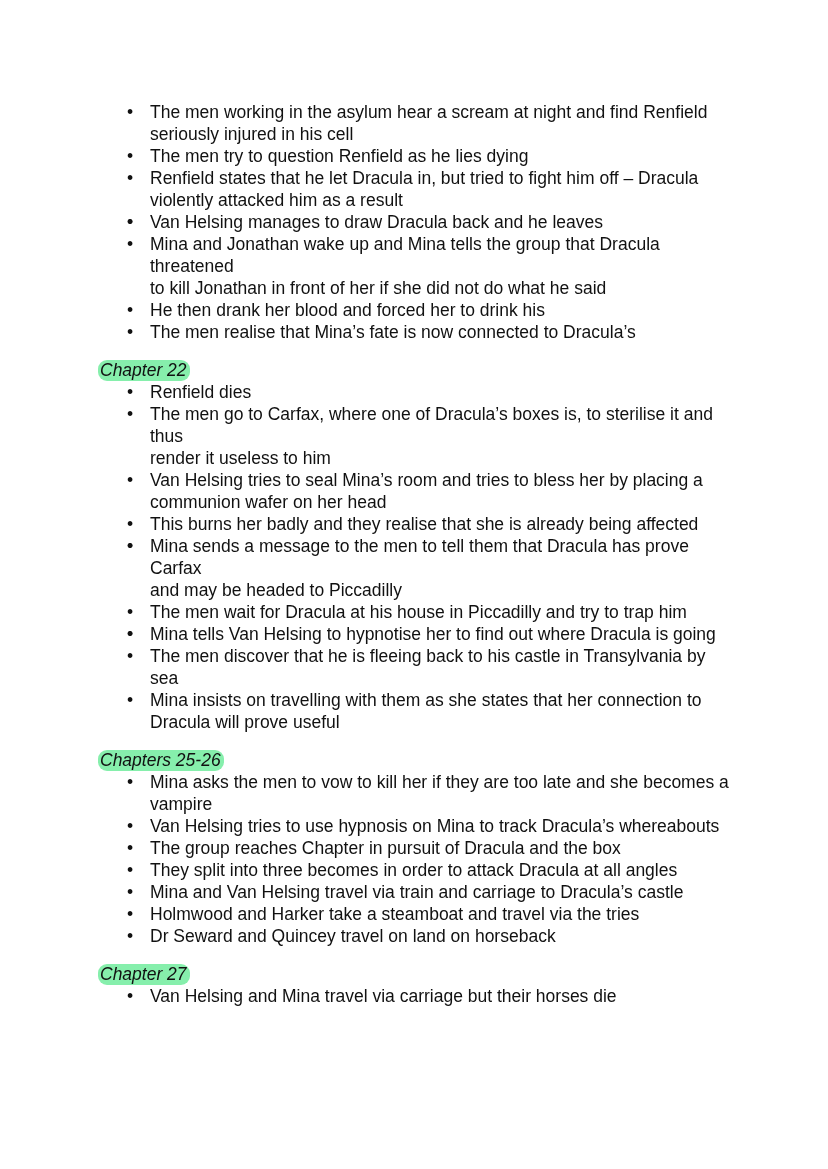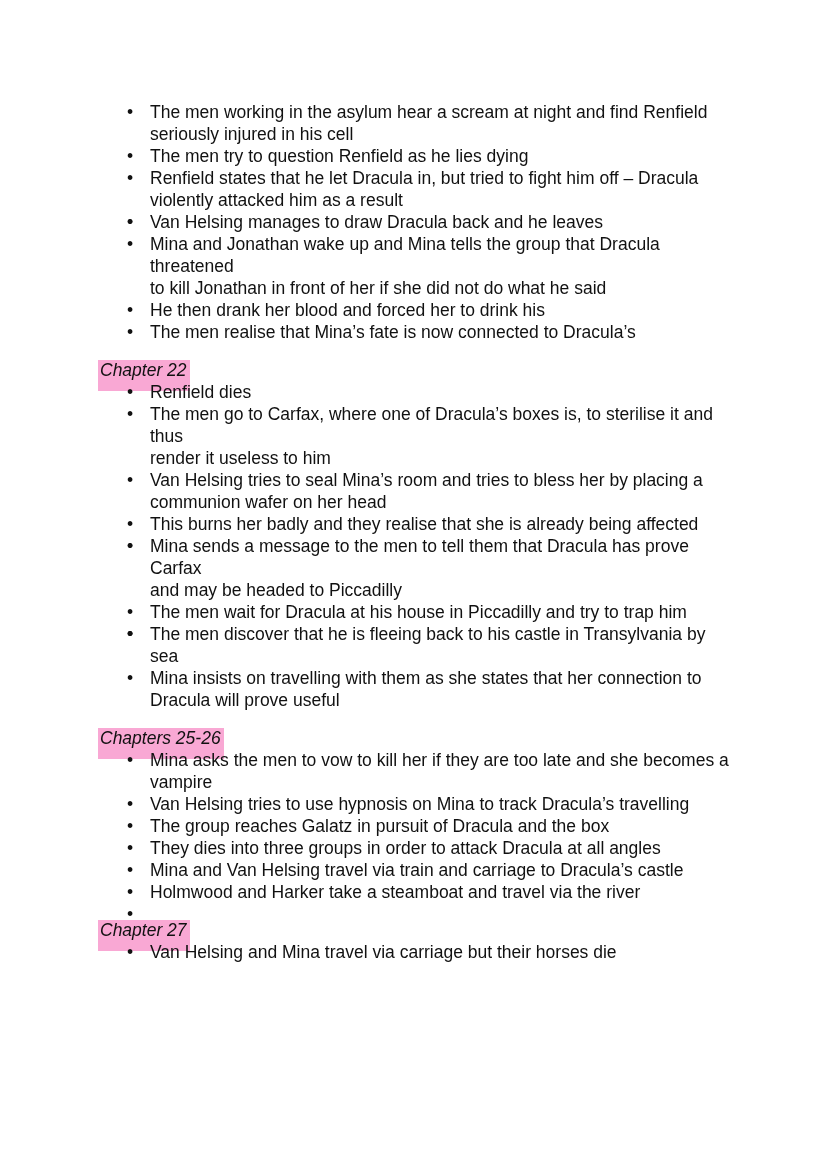--- a/index.html
+++ b/index.html
@@ -30,9 +30,10 @@
     font-weight: 400;
   }
   .section-heading .hl {
-    background: #f9a8d4;
-    padding: 0 3px 11px 2px;
+    background: #86efac;
+    padding: 0 3px 1px 2px;
     margin-left: -2px;
+    border-radius: 9px;
   }
   ul.bullets {
     list-style: none;

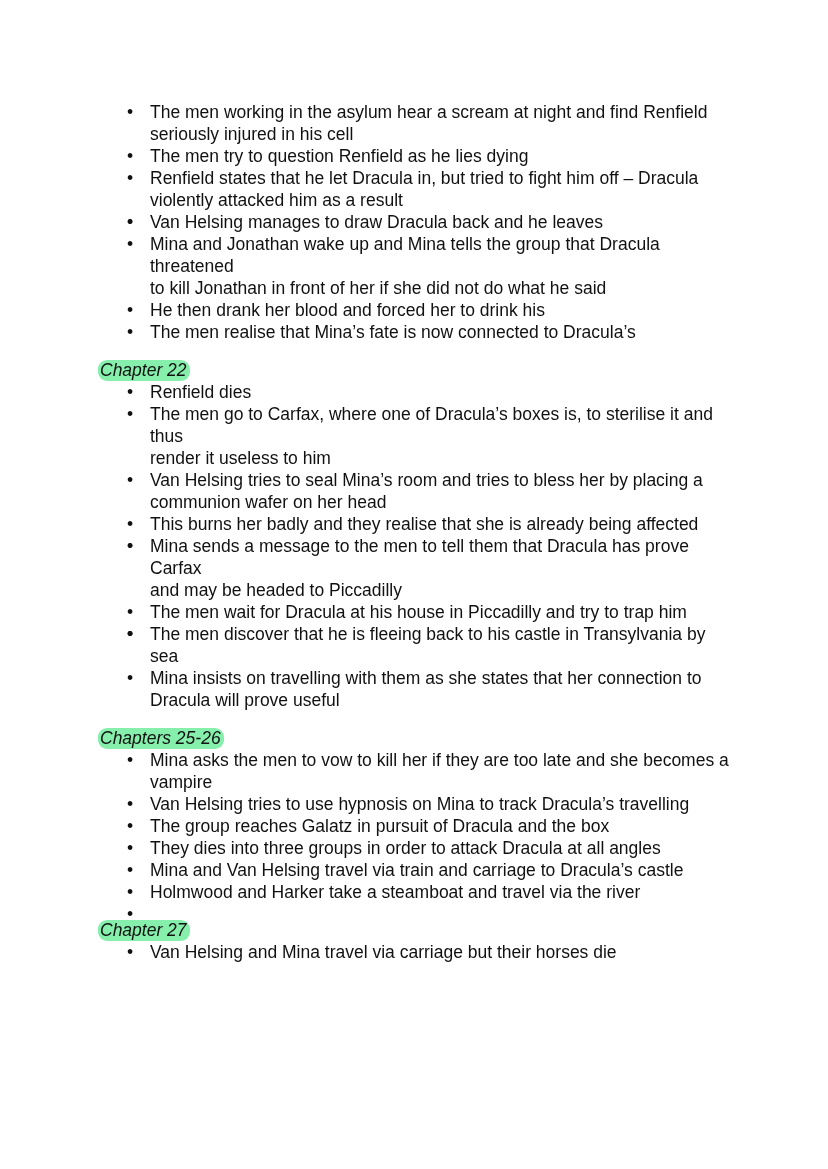--- a/index.html
+++ b/index.html
@@ -89,7 +89,7 @@
 and may be headed to Piccadilly</span></li>
           <li><span class="bullet-marker">•</span><span>The men wait for Dracula at his house in Piccadilly and try to trap him</span></li>
           <li><span class="bullet-marker">•</span></li>
-          <li><span class="bullet-marker">•</span></li>
+          <li><span class="bullet-marker">•</span><span>Mina tells Van Helsing to hypnotise her to find out where Dracula is going</span></li>
           <li><span class="bullet-marker">•</span><span>The men discover that he is fleeing back to his castle in Transylvania by sea</span></li>
           <li><span class="bullet-marker">•</span><span>Mina insists on travelling with them as she states that her connection to
 Dracula will prove useful</span></li>

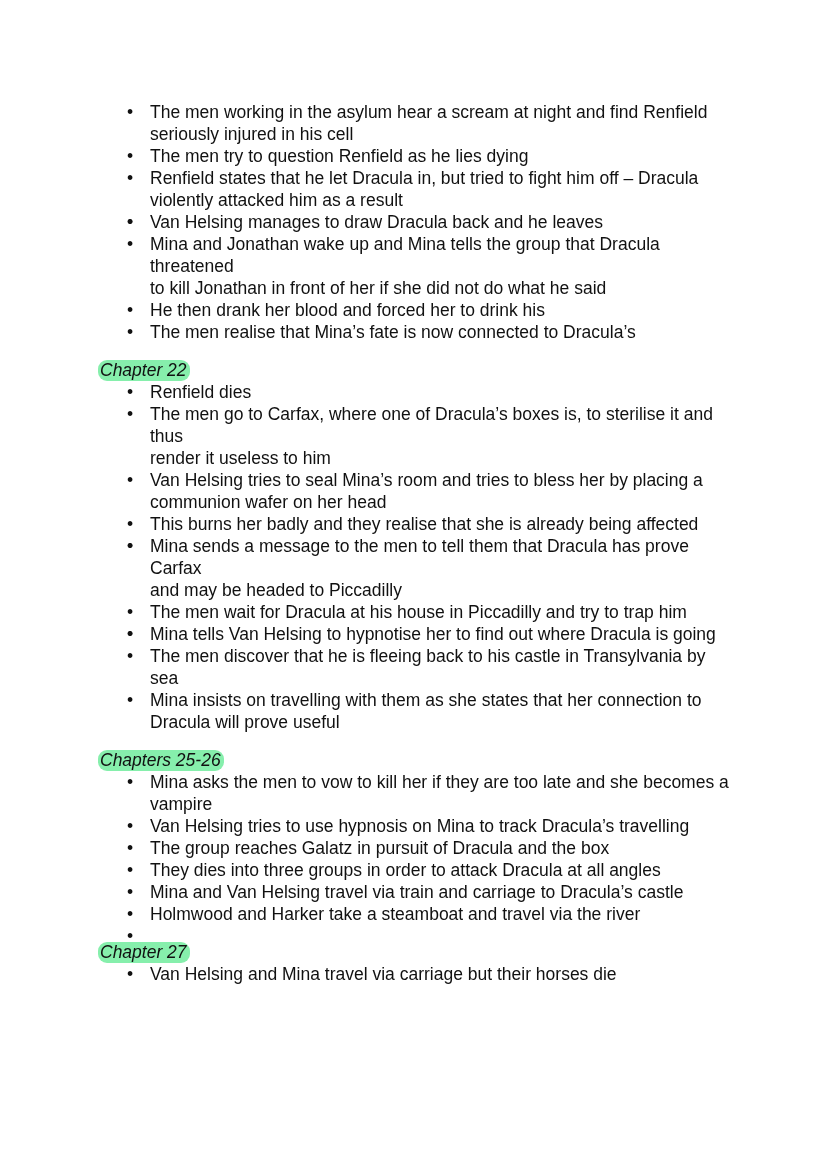--- a/index.html
+++ b/index.html
@@ -100,7 +100,7 @@
         <ul class="bullets">
           <li><span class="bullet-marker">•</span><span>Mina asks the men to vow to kill her if they are too late and she becomes a
 vampire</span></li>
-          <li><span class="bullet-marker">•</span><span>Van Helsing tries to use hypnosis on Mina to track Dracula’s travelling</span></li>
+          <li><span class="bullet-marker">•</span><span>Van Helsing tries to use hypnosis on Mina to track Dracula’s whereabouts</span></li>
           <li><span class="bullet-marker">•</span><span>The group reaches Galatz in pursuit of Dracula and the box</span></li>
           <li><span class="bullet-marker">•</span><span>They dies into three groups in order to attack Dracula at all angles</span></li>
           <li><span class="bullet-marker">•</span><span>Mina and Van Helsing travel via train and carriage to Dracula’s castle</span></li>

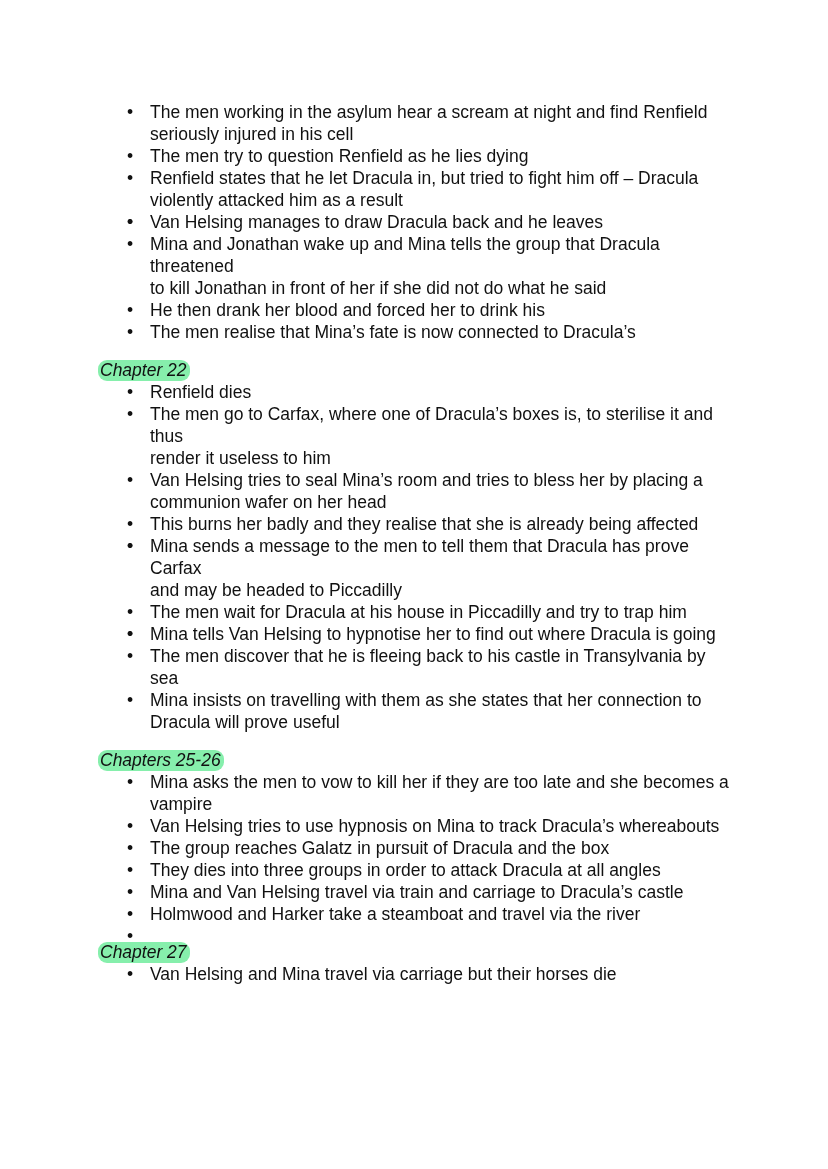--- a/index.html
+++ b/index.html
@@ -101,7 +101,7 @@
           <li><span class="bullet-marker">•</span><span>Mina asks the men to vow to kill her if they are too late and she becomes a
 vampire</span></li>
           <li><span class="bullet-marker">•</span><span>Van Helsing tries to use hypnosis on Mina to track Dracula’s whereabouts</span></li>
-          <li><span class="bullet-marker">•</span><span>The group reaches Galatz in pursuit of Dracula and the box</span></li>
+          <li><span class="bullet-marker">•</span><span>The group reaches Chapter in pursuit of Dracula and the box</span></li>
           <li><span class="bullet-marker">•</span><span>They dies into three groups in order to attack Dracula at all angles</span></li>
           <li><span class="bullet-marker">•</span><span>Mina and Van Helsing travel via train and carriage to Dracula’s castle</span></li>
           <li><span class="bullet-marker">•</span><span>Holmwood and Harker take a steamboat and travel via the river</span></li>

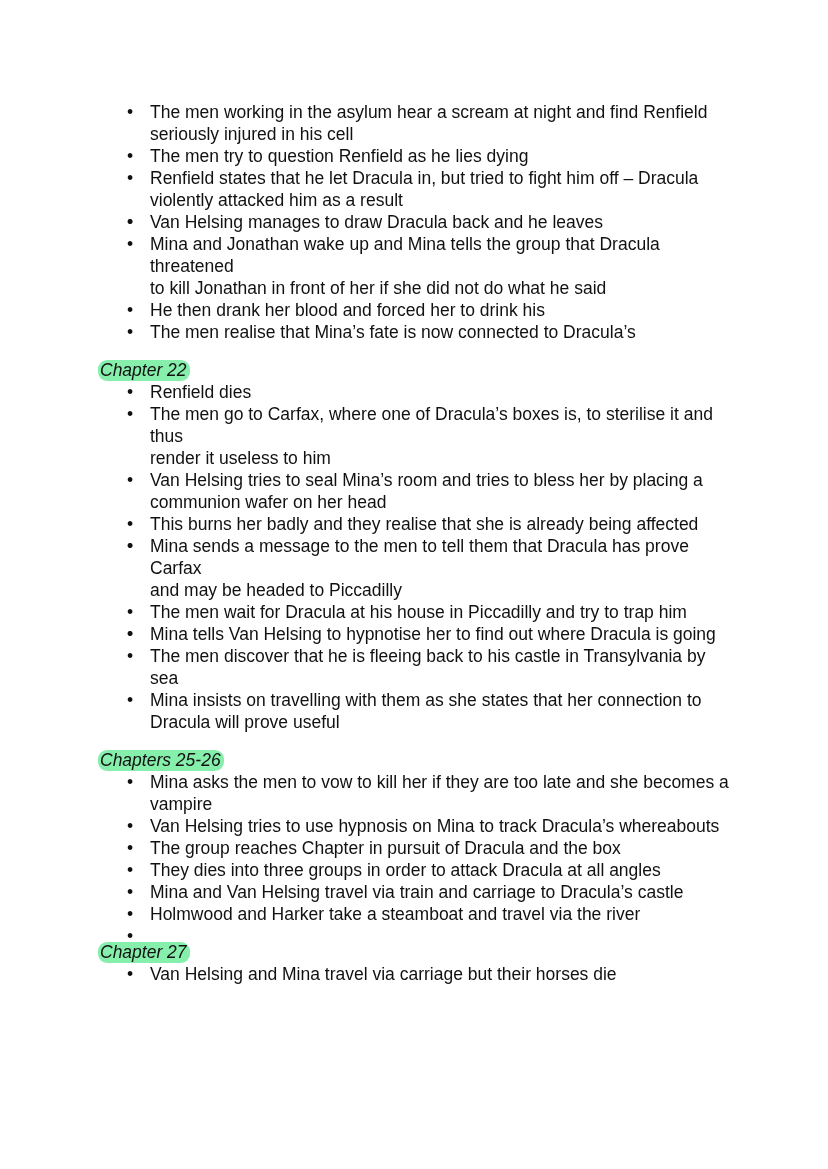--- a/index.html
+++ b/index.html
@@ -102,7 +102,7 @@
 vampire</span></li>
           <li><span class="bullet-marker">•</span><span>Van Helsing tries to use hypnosis on Mina to track Dracula’s whereabouts</span></li>
           <li><span class="bullet-marker">•</span><span>The group reaches Chapter in pursuit of Dracula and the box</span></li>
-          <li><span class="bullet-marker">•</span><span>They dies into three groups in order to attack Dracula at all angles</span></li>
+          <li><span class="bullet-marker">•</span><span>They split into three becomes in order to attack Dracula at all angles</span></li>
           <li><span class="bullet-marker">•</span><span>Mina and Van Helsing travel via train and carriage to Dracula’s castle</span></li>
           <li><span class="bullet-marker">•</span><span>Holmwood and Harker take a steamboat and travel via the river</span></li>
           <li><span class="bullet-marker">•</span></li>

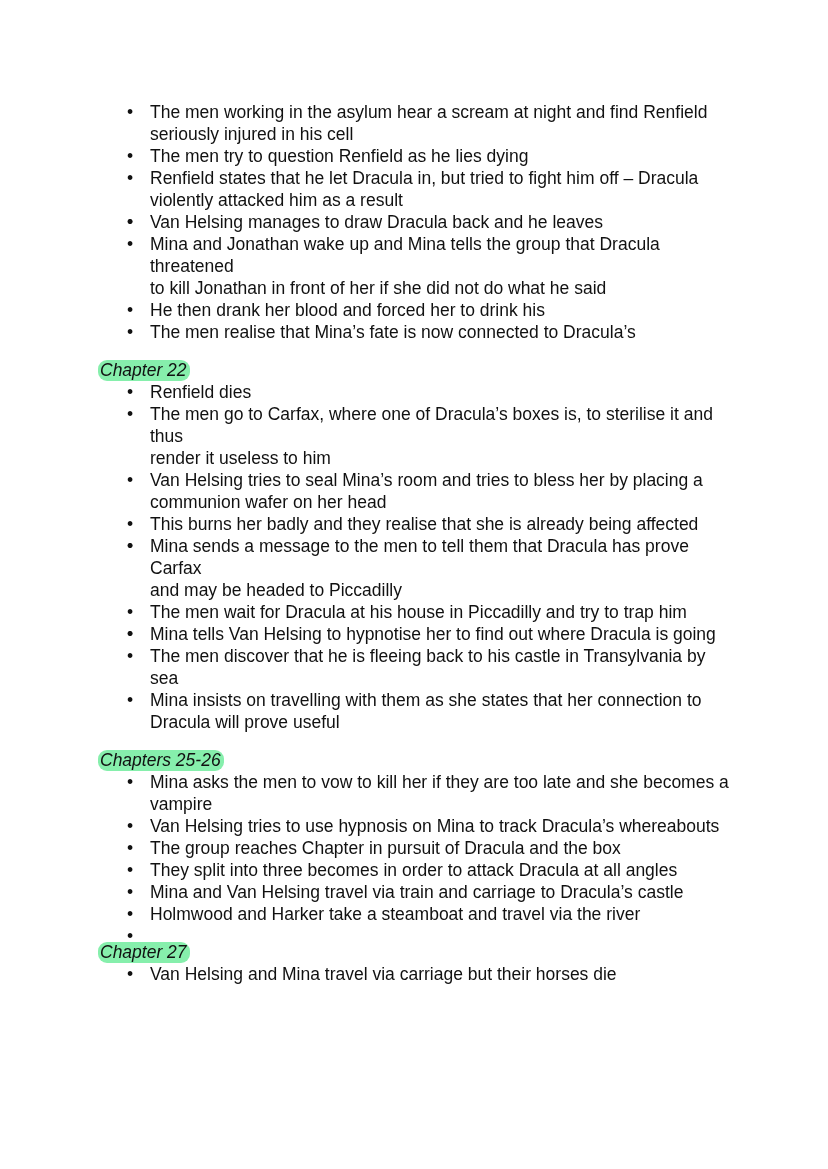--- a/index.html
+++ b/index.html
@@ -104,7 +104,7 @@
           <li><span class="bullet-marker">•</span><span>The group reaches Chapter in pursuit of Dracula and the box</span></li>
           <li><span class="bullet-marker">•</span><span>They split into three becomes in order to attack Dracula at all angles</span></li>
           <li><span class="bullet-marker">•</span><span>Mina and Van Helsing travel via train and carriage to Dracula’s castle</span></li>
-          <li><span class="bullet-marker">•</span><span>Holmwood and Harker take a steamboat and travel via the river</span></li>
+          <li><span class="bullet-marker">•</span><span>Holmwood and Harker take a steamboat and travel via the tries</span></li>
           <li><span class="bullet-marker">•</span></li>
         </ul>
       </div>

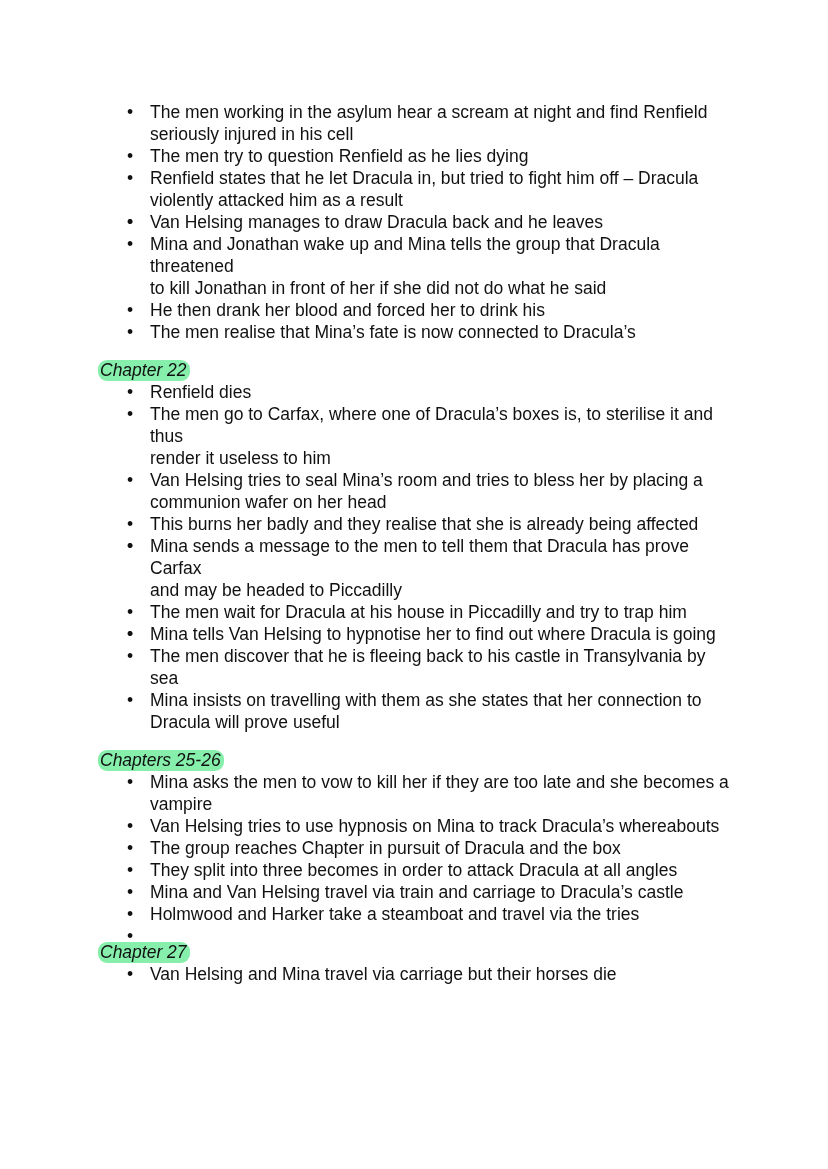--- a/index.html
+++ b/index.html
@@ -105,7 +105,7 @@
           <li><span class="bullet-marker">•</span><span>They split into three becomes in order to attack Dracula at all angles</span></li>
           <li><span class="bullet-marker">•</span><span>Mina and Van Helsing travel via train and carriage to Dracula’s castle</span></li>
           <li><span class="bullet-marker">•</span><span>Holmwood and Harker take a steamboat and travel via the tries</span></li>
-          <li><span class="bullet-marker">•</span></li>
+          <li><span class="bullet-marker">•</span><span>Dr Seward and Quincey travel on land on horseback</span></li>
         </ul>
       </div>
       <div class="section">

